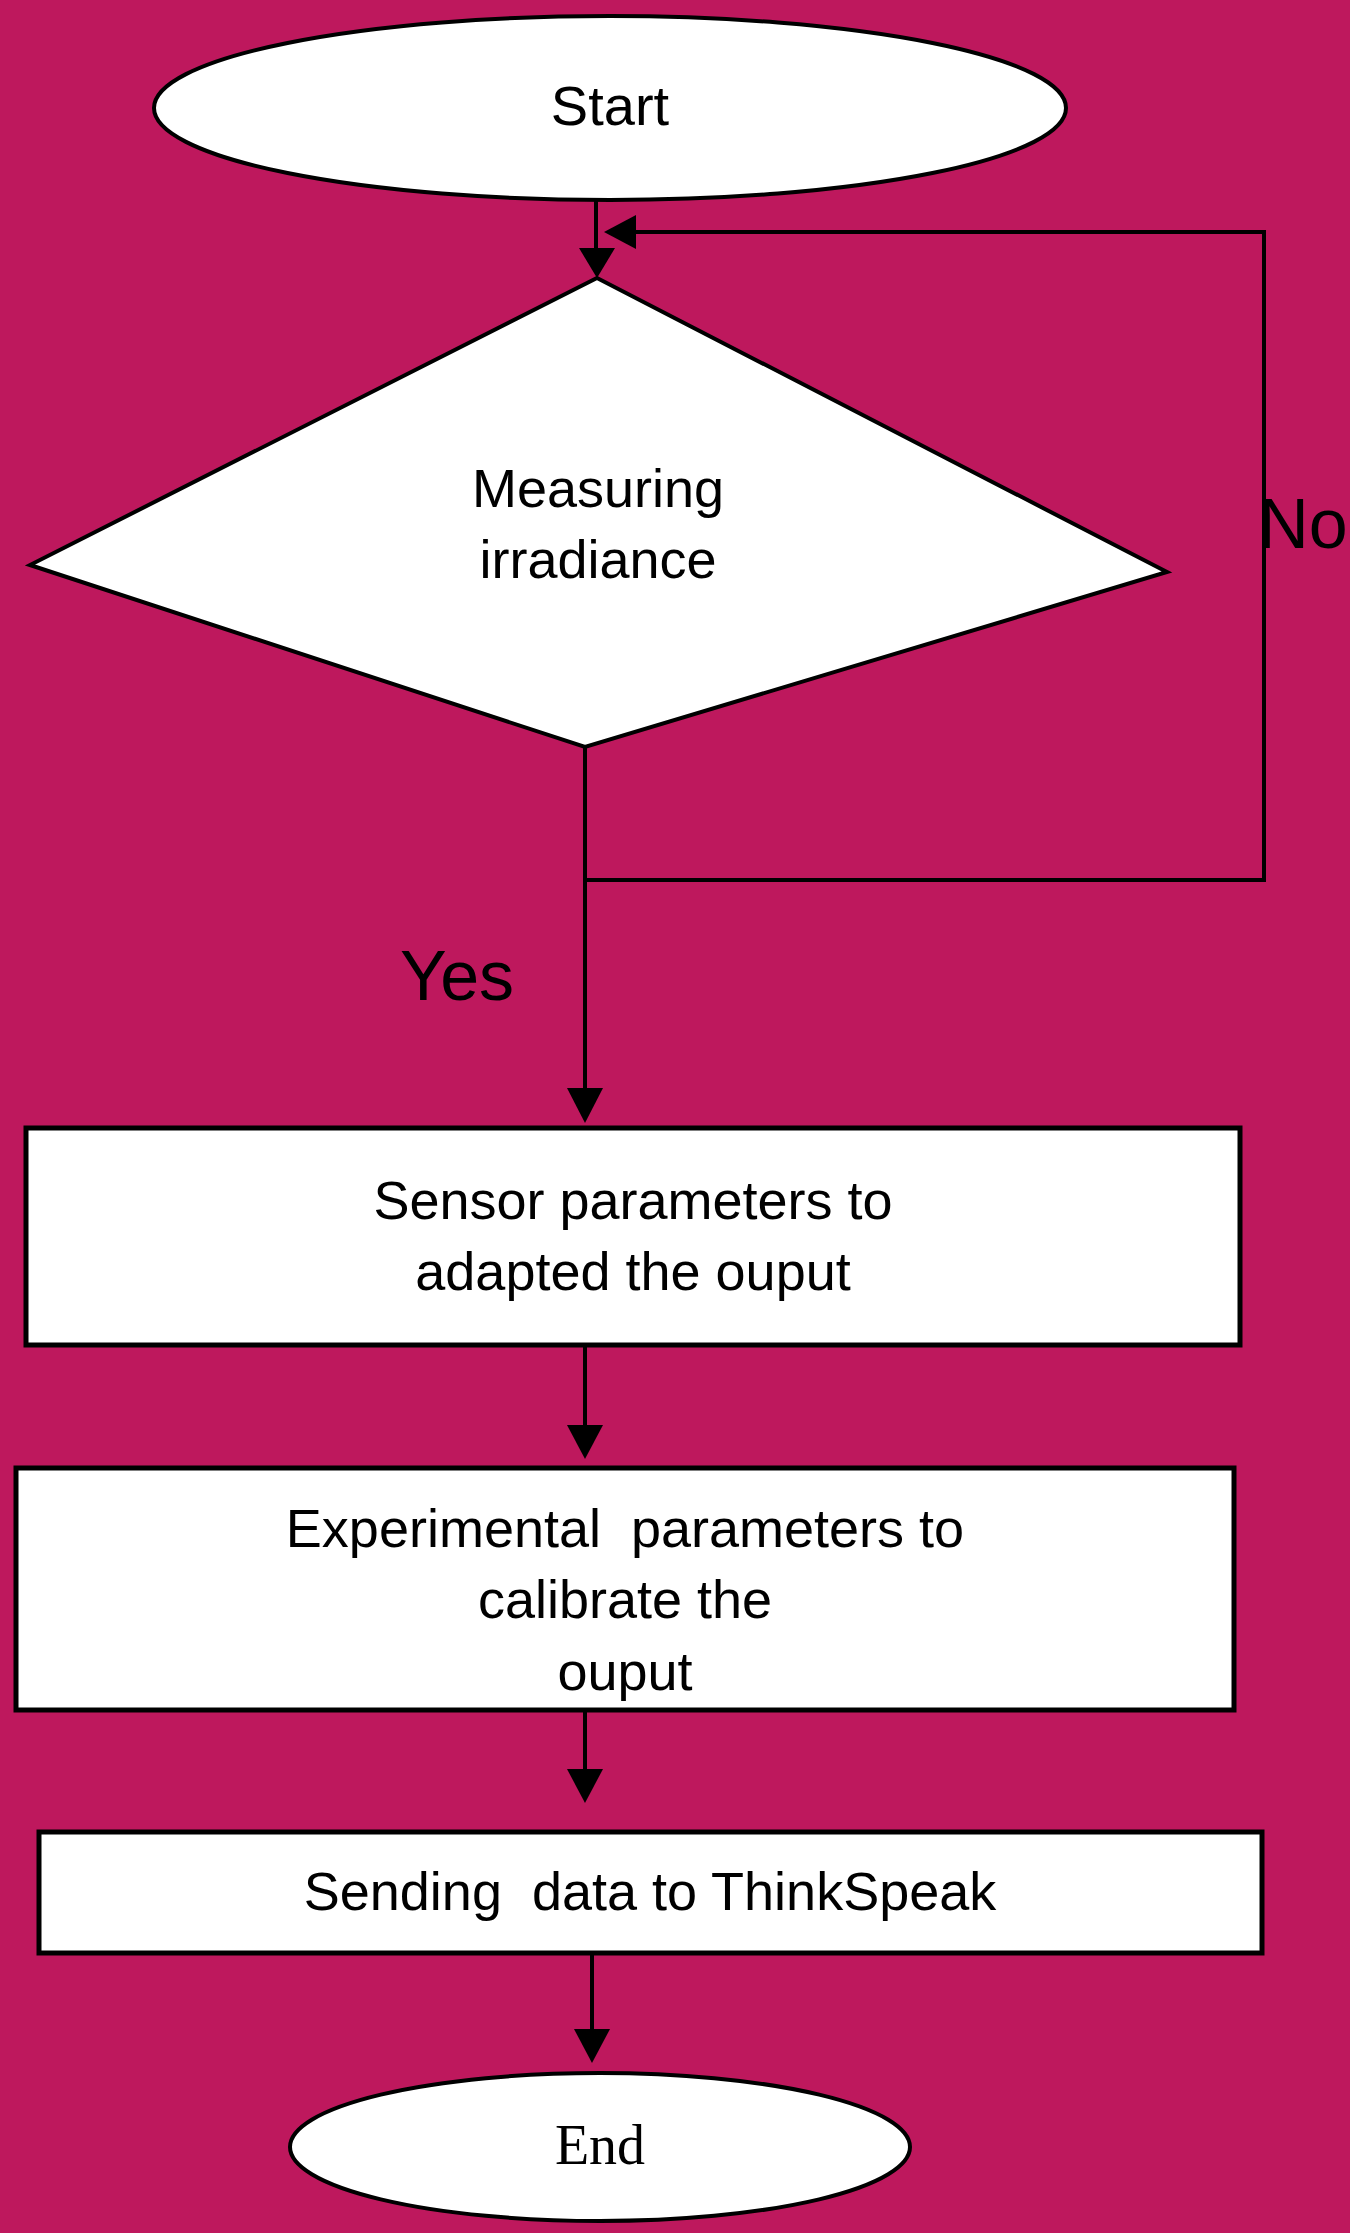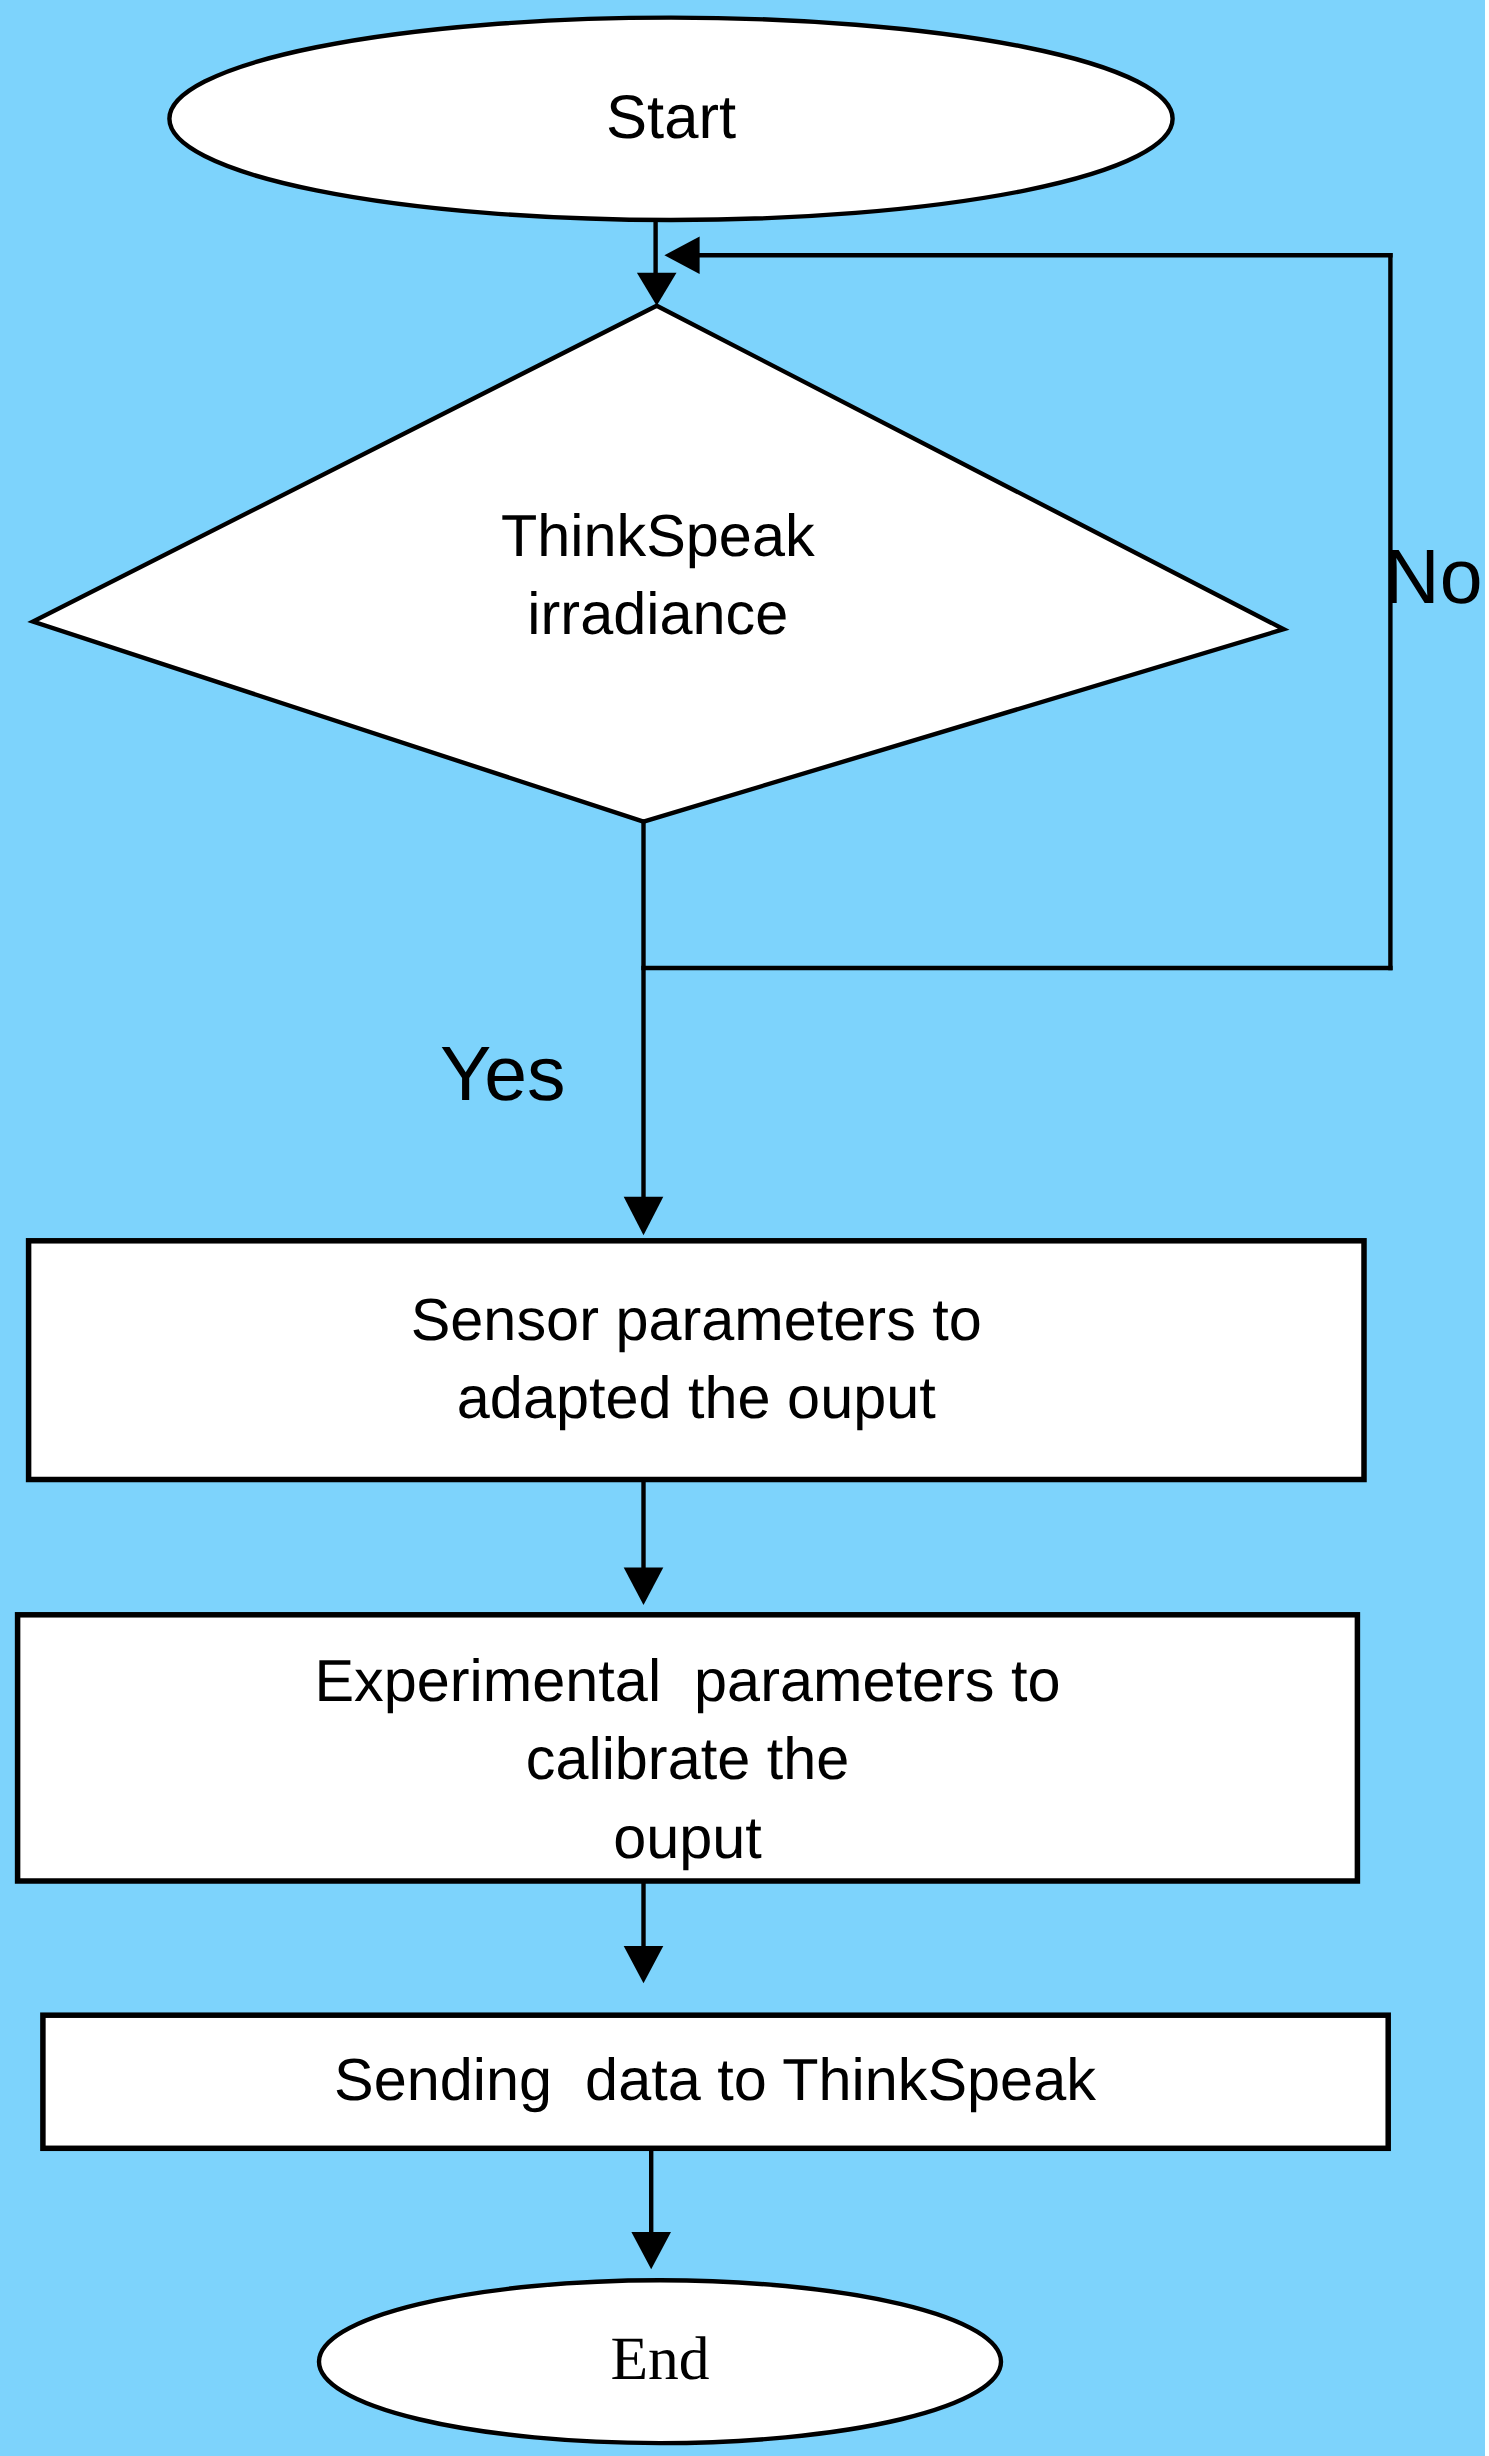--- a/index.html
+++ b/index.html
@@ -11,7 +11,7 @@
     position: relative;
     width: 1350px;
     height: 2233px;
-    background: #7dd3fc;
+    background: #be185d;
     font-family: "Liberation Sans", "DejaVu Sans", sans-serif;
     color: #000000;
     overflow: hidden;

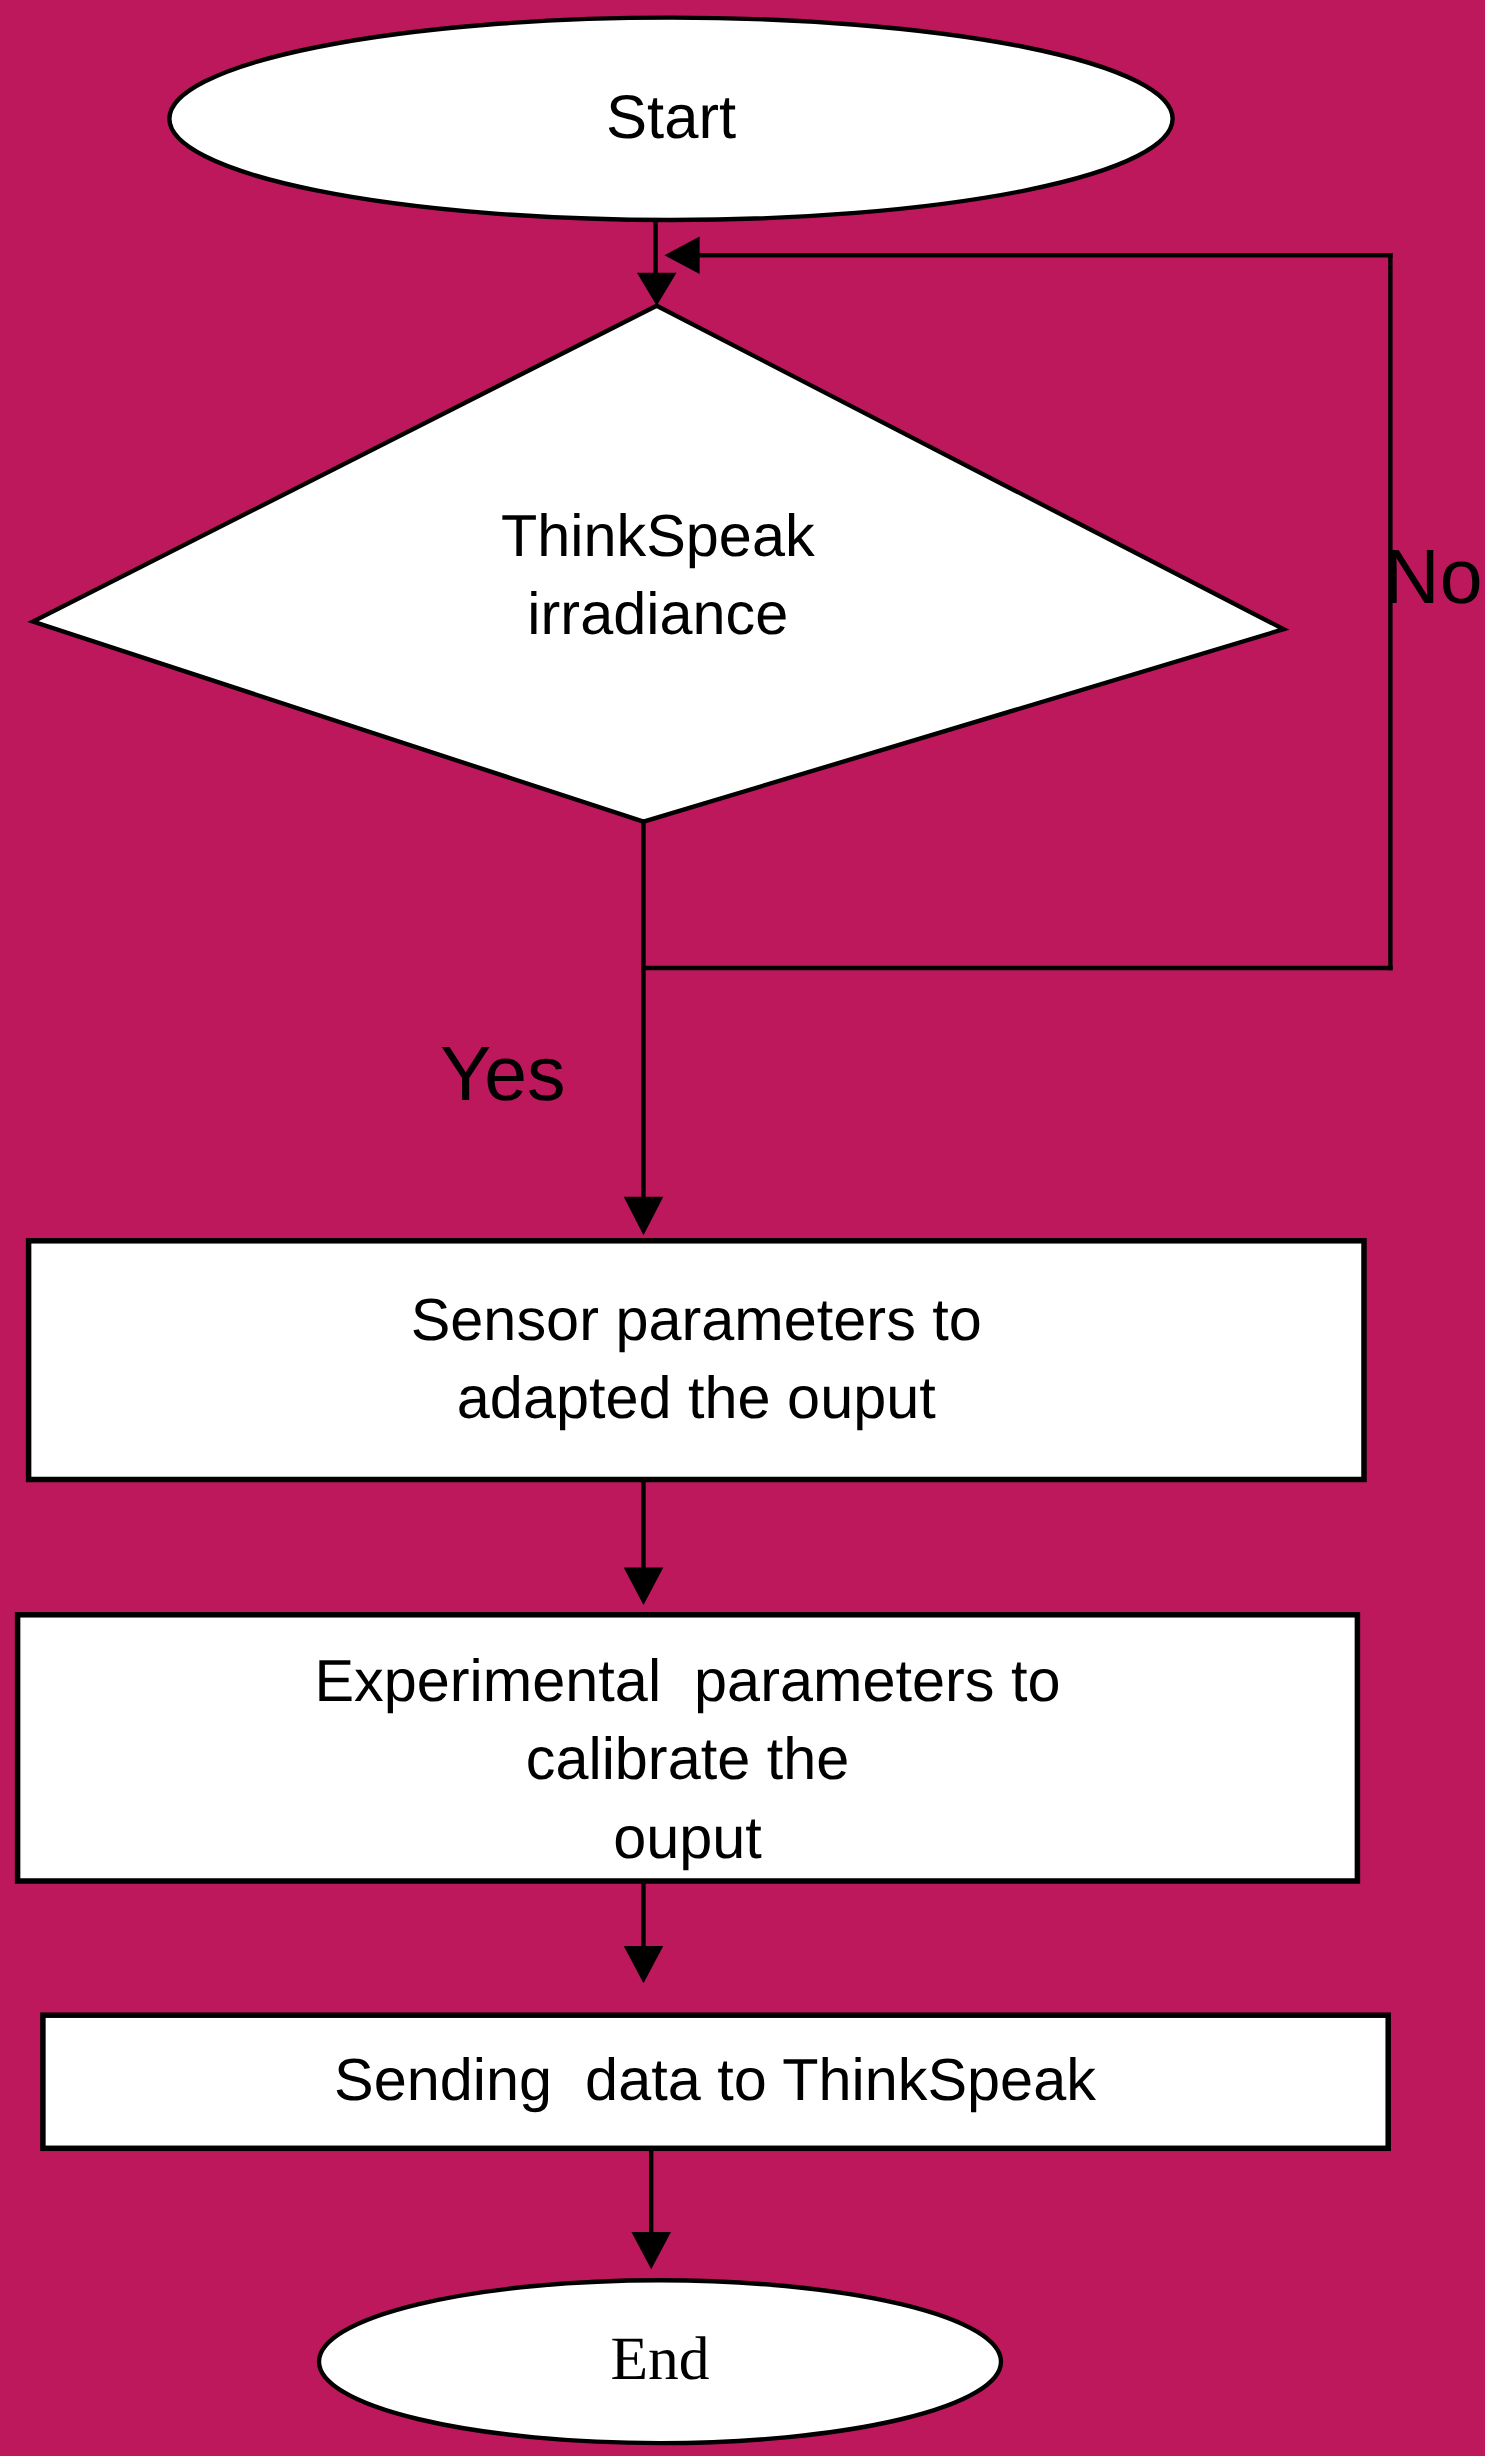--- a/index.html
+++ b/index.html
@@ -84,7 +84,7 @@
 
   <div class="node-label terminator-label" style="left:610px; top:106px;">Start</div>
 
-  <div class="node-label" style="left:598px; top:524px;">ThinkSpeak
+  <div class="node-label" style="left:598px; top:524px;">Measuring
 irradiance</div>
 
   <div class="node-label" style="left:625px; top:1600px;">Experimental  parameters to calibrate the

